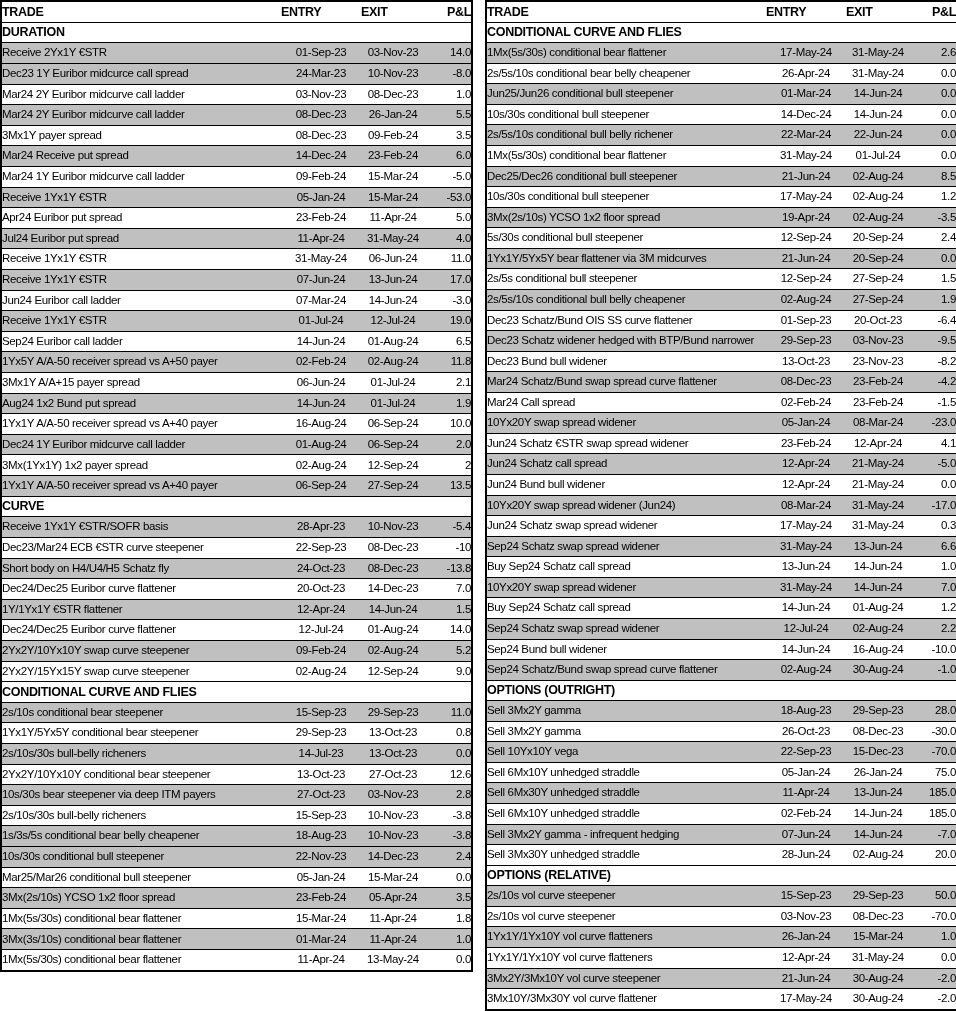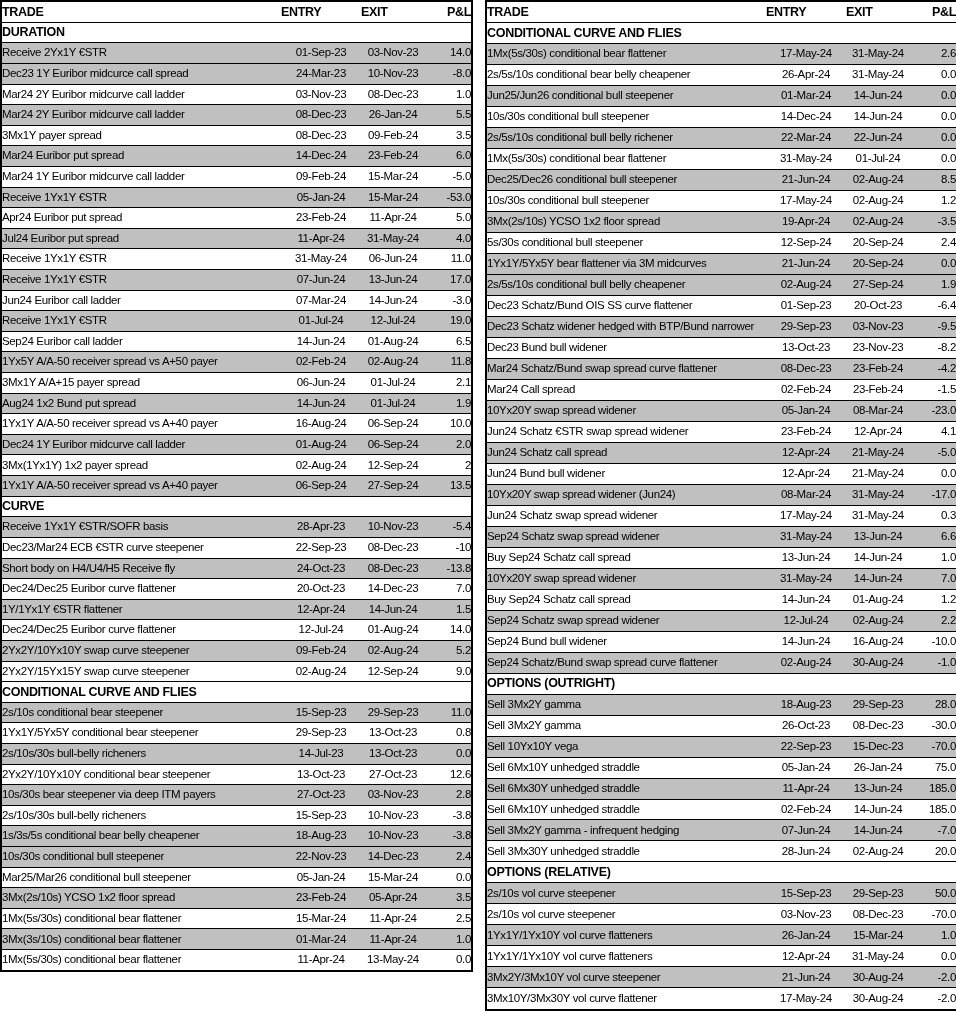--- a/index.html
+++ b/index.html
@@ -111,7 +111,7 @@
           <td class="a-pnl">3.5</td>
         </tr>
         <tr class="shaded">
-          <td class="a-trade">Mar24 Euribor put spread</td>
+          <td class="a-trade">Mar24 Receive put spread</td>
           <td class="a-entry">14-Dec-24</td>
           <td class="a-exit">23-Feb-24</td>
           <td class="a-pnl">6.0</td>

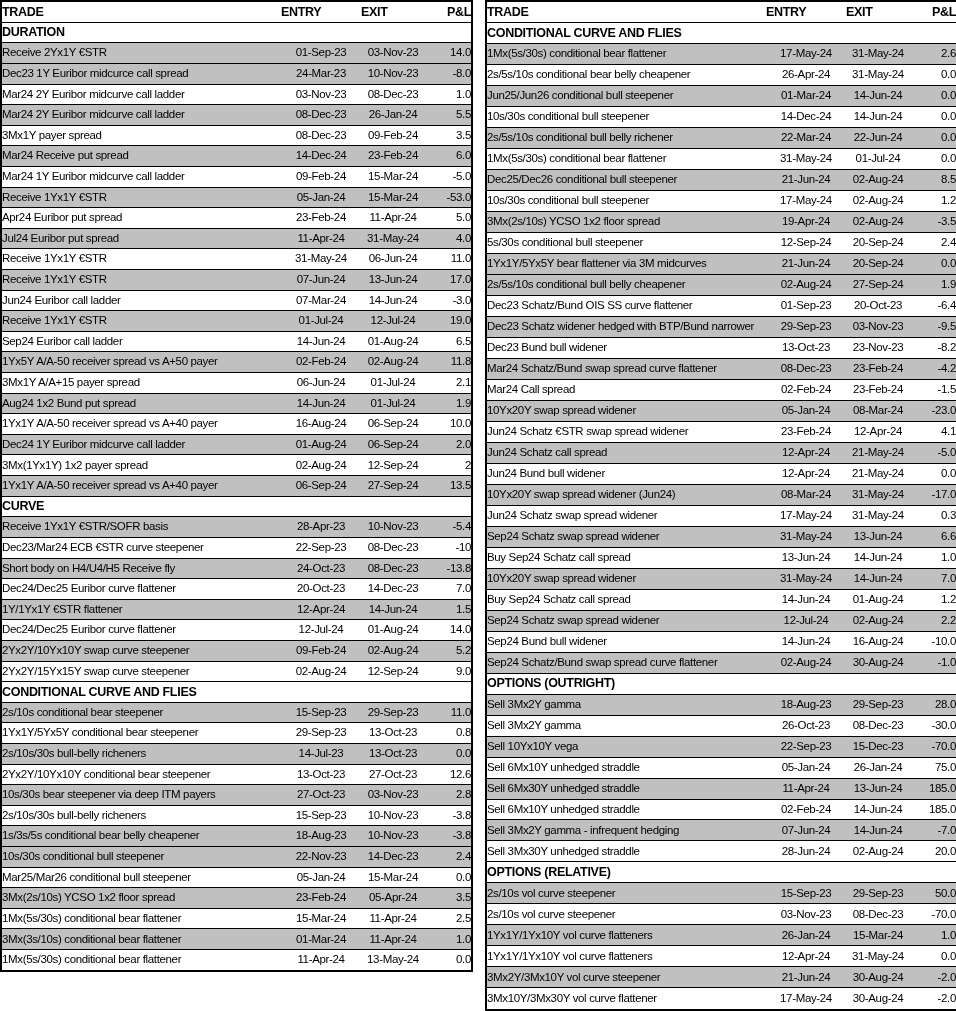--- a/index.html
+++ b/index.html
@@ -429,6 +429,12 @@
           <td class="a-exit">20-Sep-24</td>
           <td class="a-pnl">0.0</td>
         </tr>
+        <tr class="plain">
+          <td class="a-trade">2s/5s conditional bull steepener</td>
+          <td class="a-entry">12-Sep-24</td>
+          <td class="a-exit">27-Sep-24</td>
+          <td class="a-pnl">1.5</td>
+        </tr>
         <tr class="shaded">
           <td class="a-trade">2s/5s/10s conditional bull belly cheapener</td>
           <td class="a-entry">02-Aug-24</td>

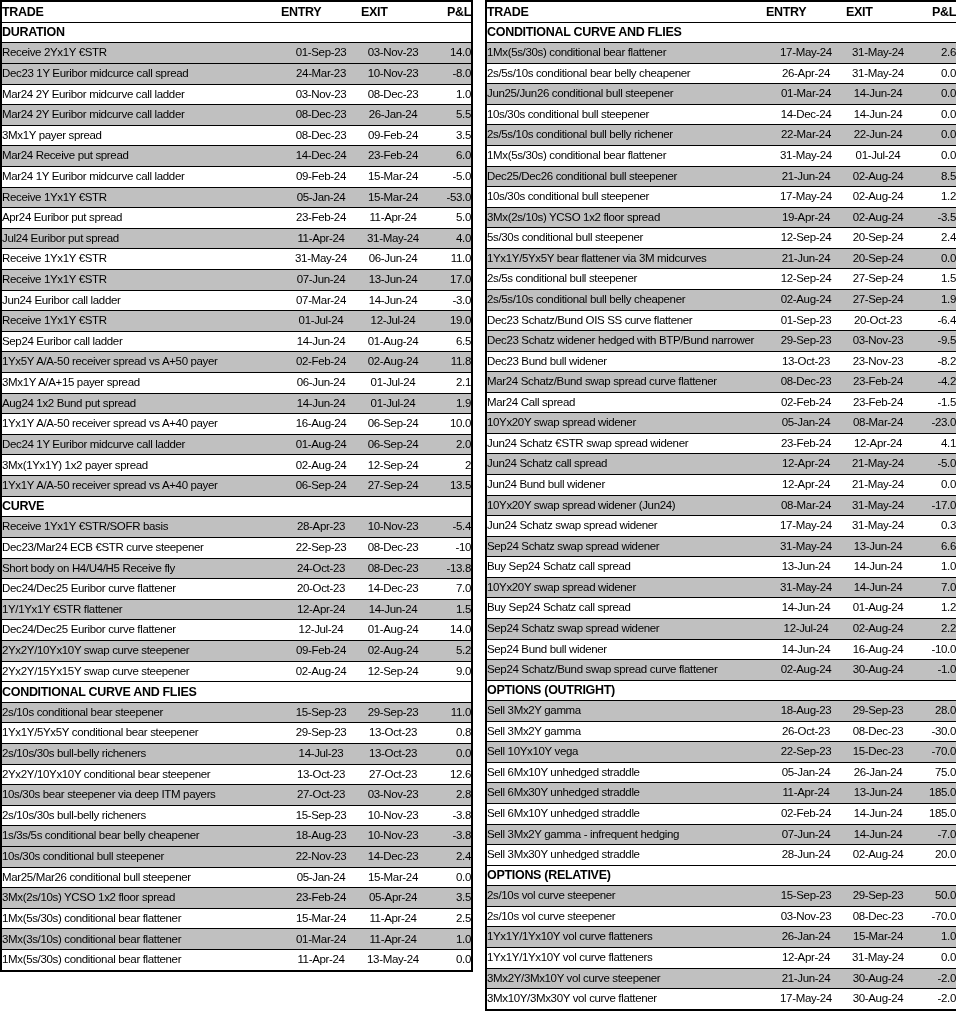--- a/index.html
+++ b/index.html
@@ -228,7 +228,7 @@
           <td class="a-pnl">-10</td>
         </tr>
         <tr class="shaded">
-          <td class="a-trade">Short body on H4/U4/H5 Receive fly</td>
+          <td class="a-trade">Short body on H4/U4/H5 Schatz fly</td>
           <td class="a-entry">24-Oct-23</td>
           <td class="a-exit">08-Dec-23</td>
           <td class="a-pnl">-13.8</td>

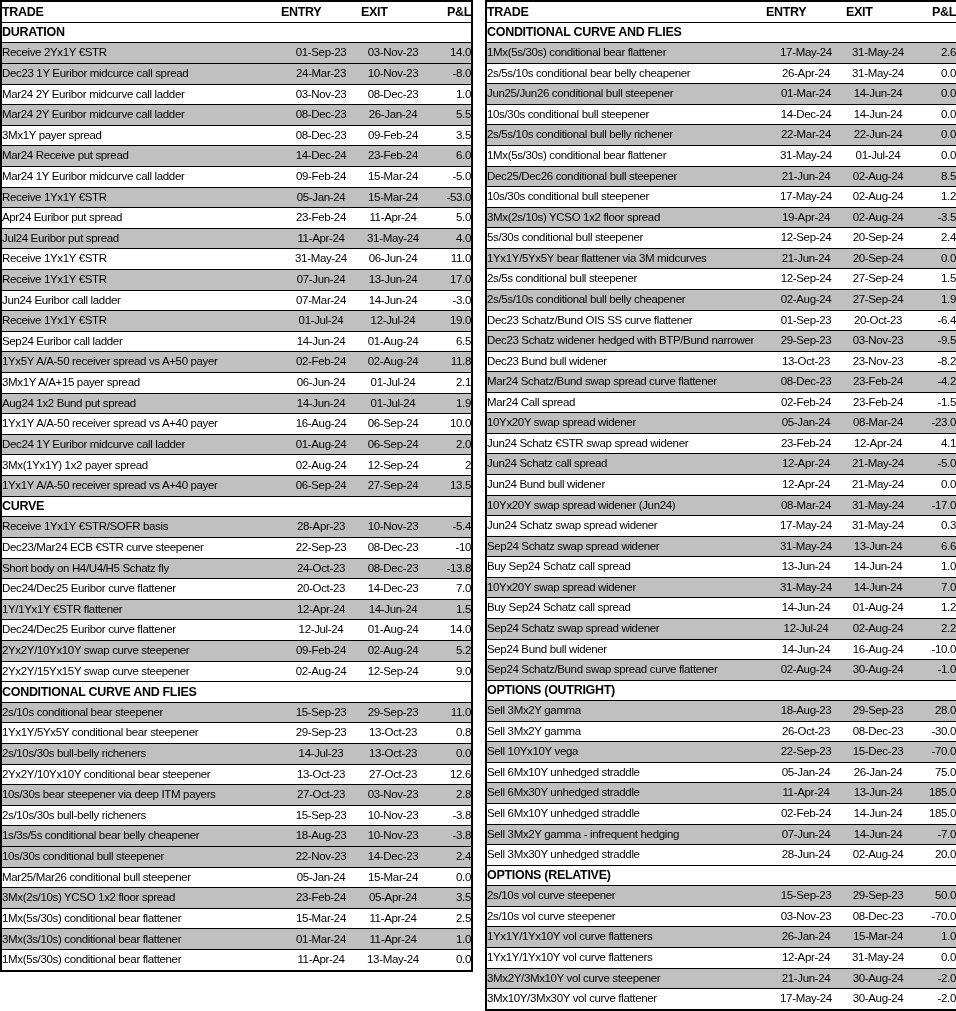--- a/index.html
+++ b/index.html
@@ -330,7 +330,7 @@
           <td class="a-trade">1Mx(5s/30s) conditional bear flattener</td>
           <td class="a-entry">15-Mar-24</td>
           <td class="a-exit">11-Apr-24</td>
-          <td class="a-pnl">2.5</td>
+          <td class="a-pnl">1.8</td>
         </tr>
         <tr class="shaded">
           <td class="a-trade">3Mx(3s/10s) conditional bear flattener</td>

